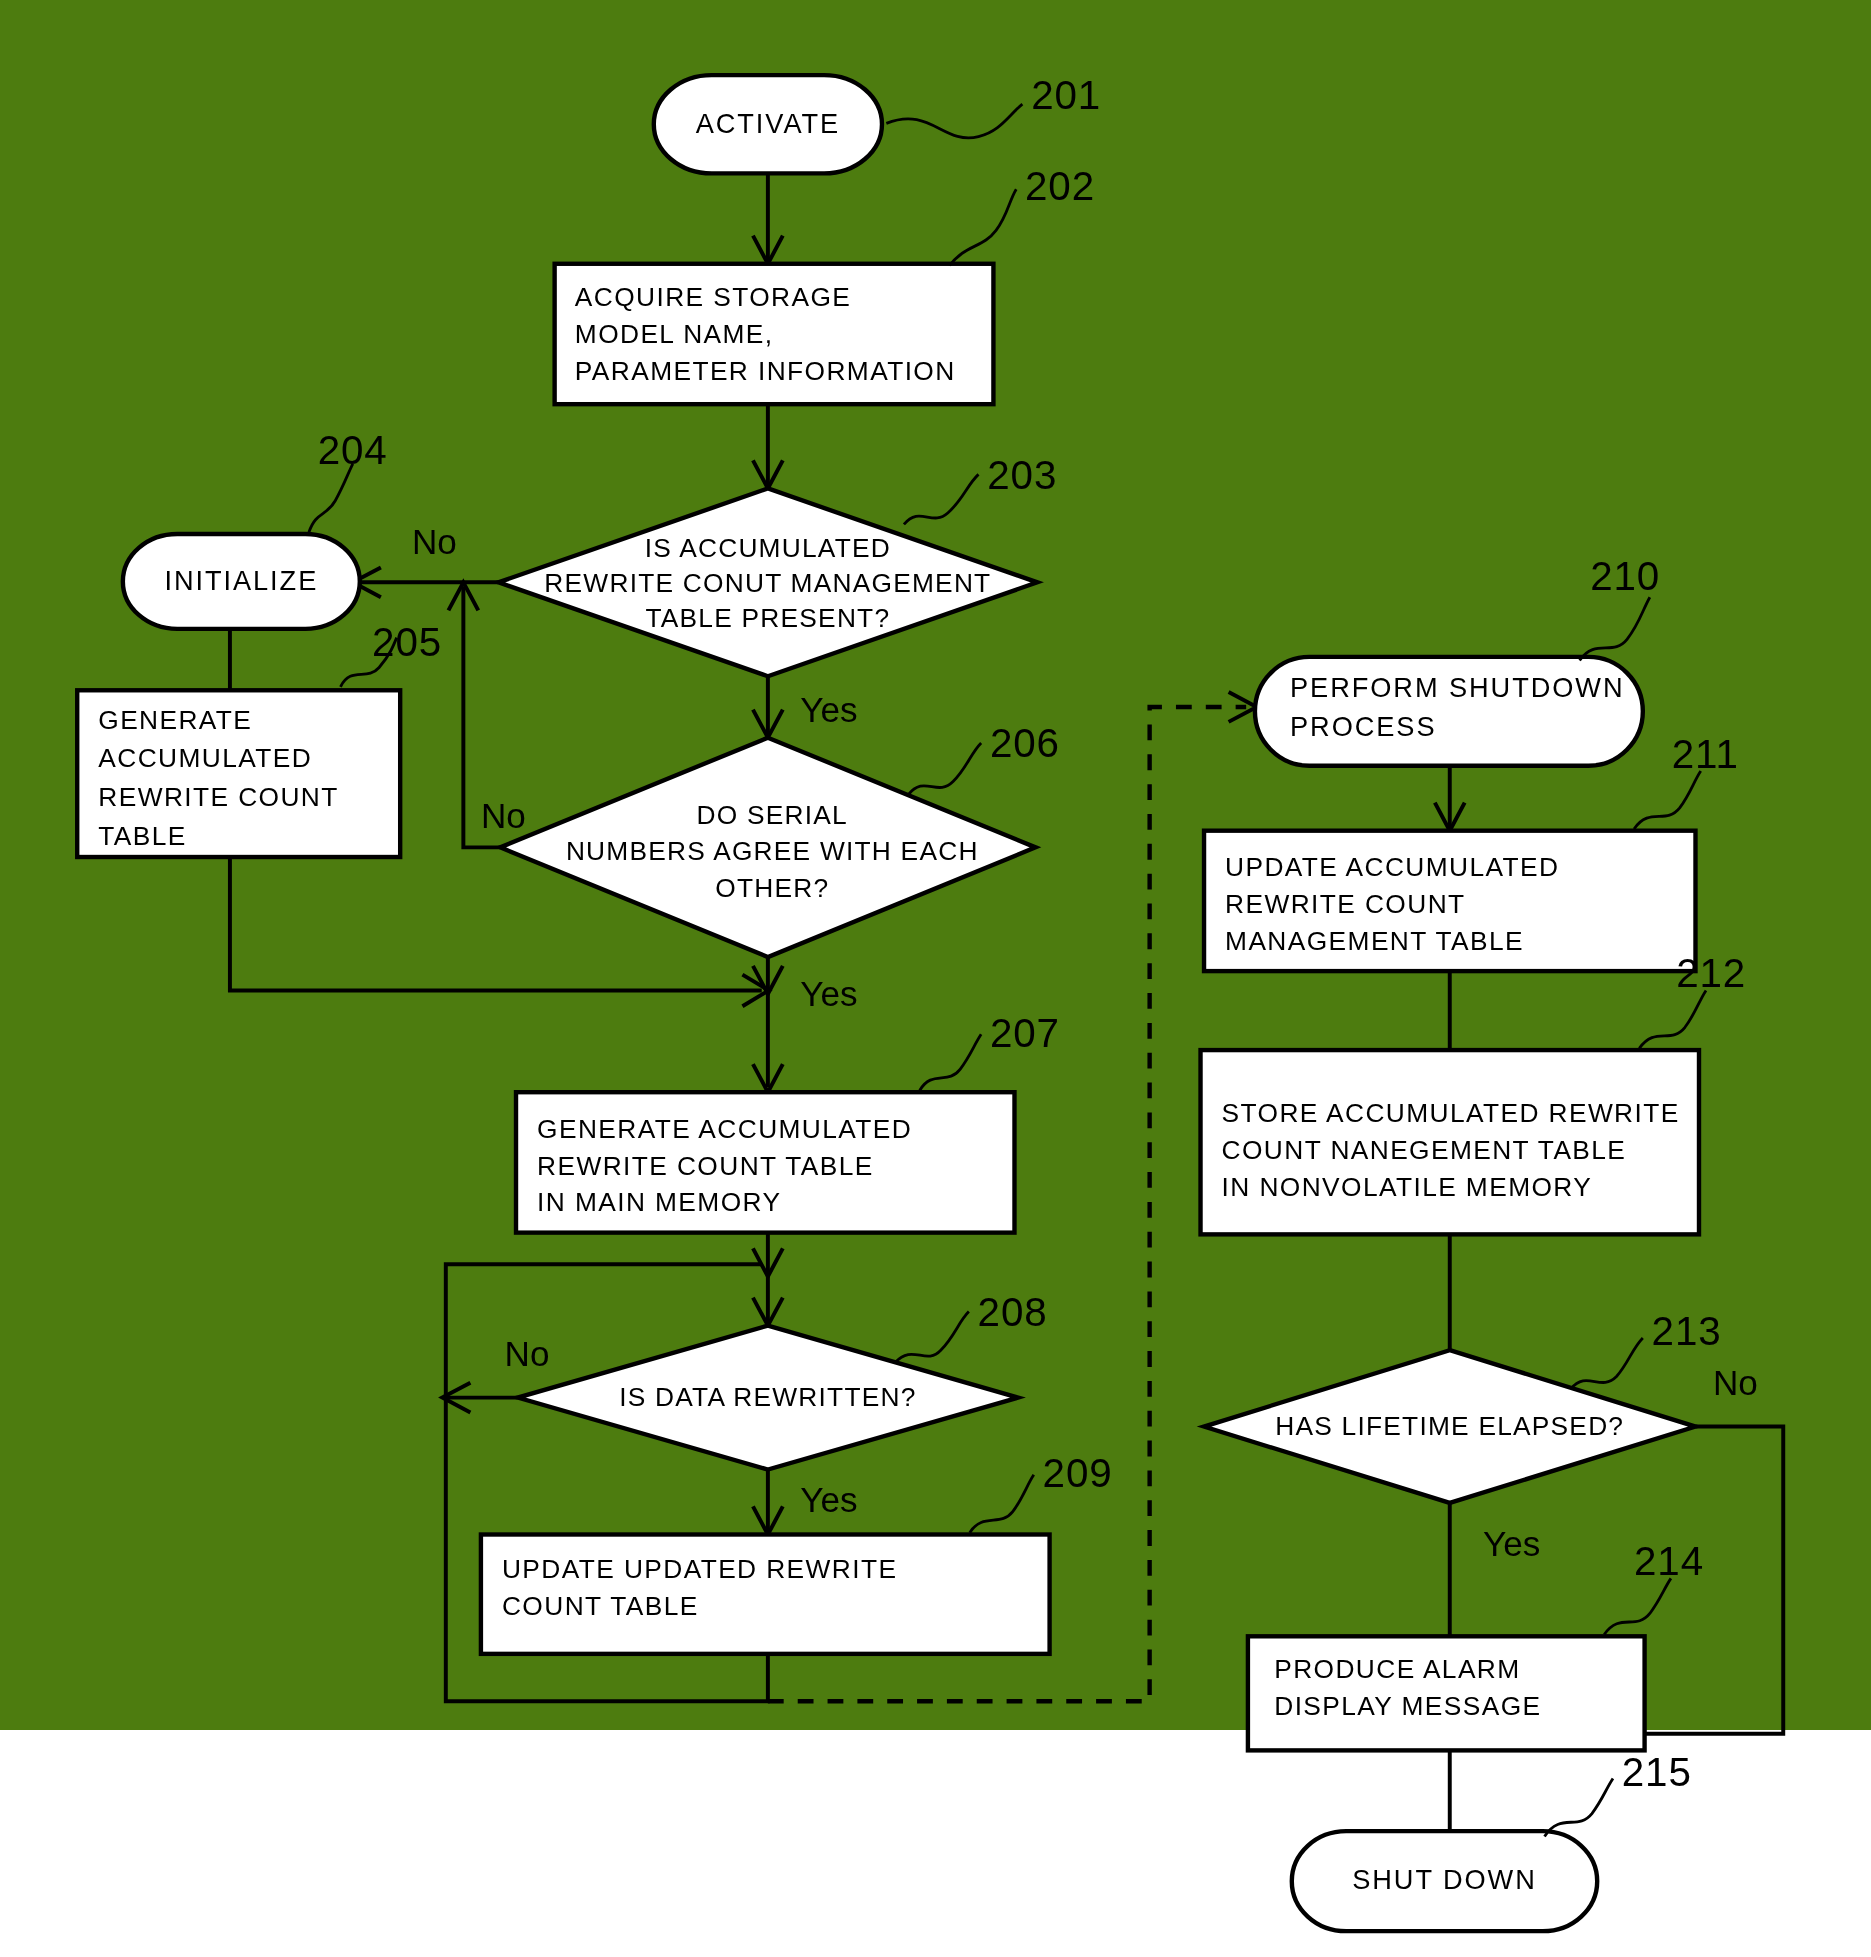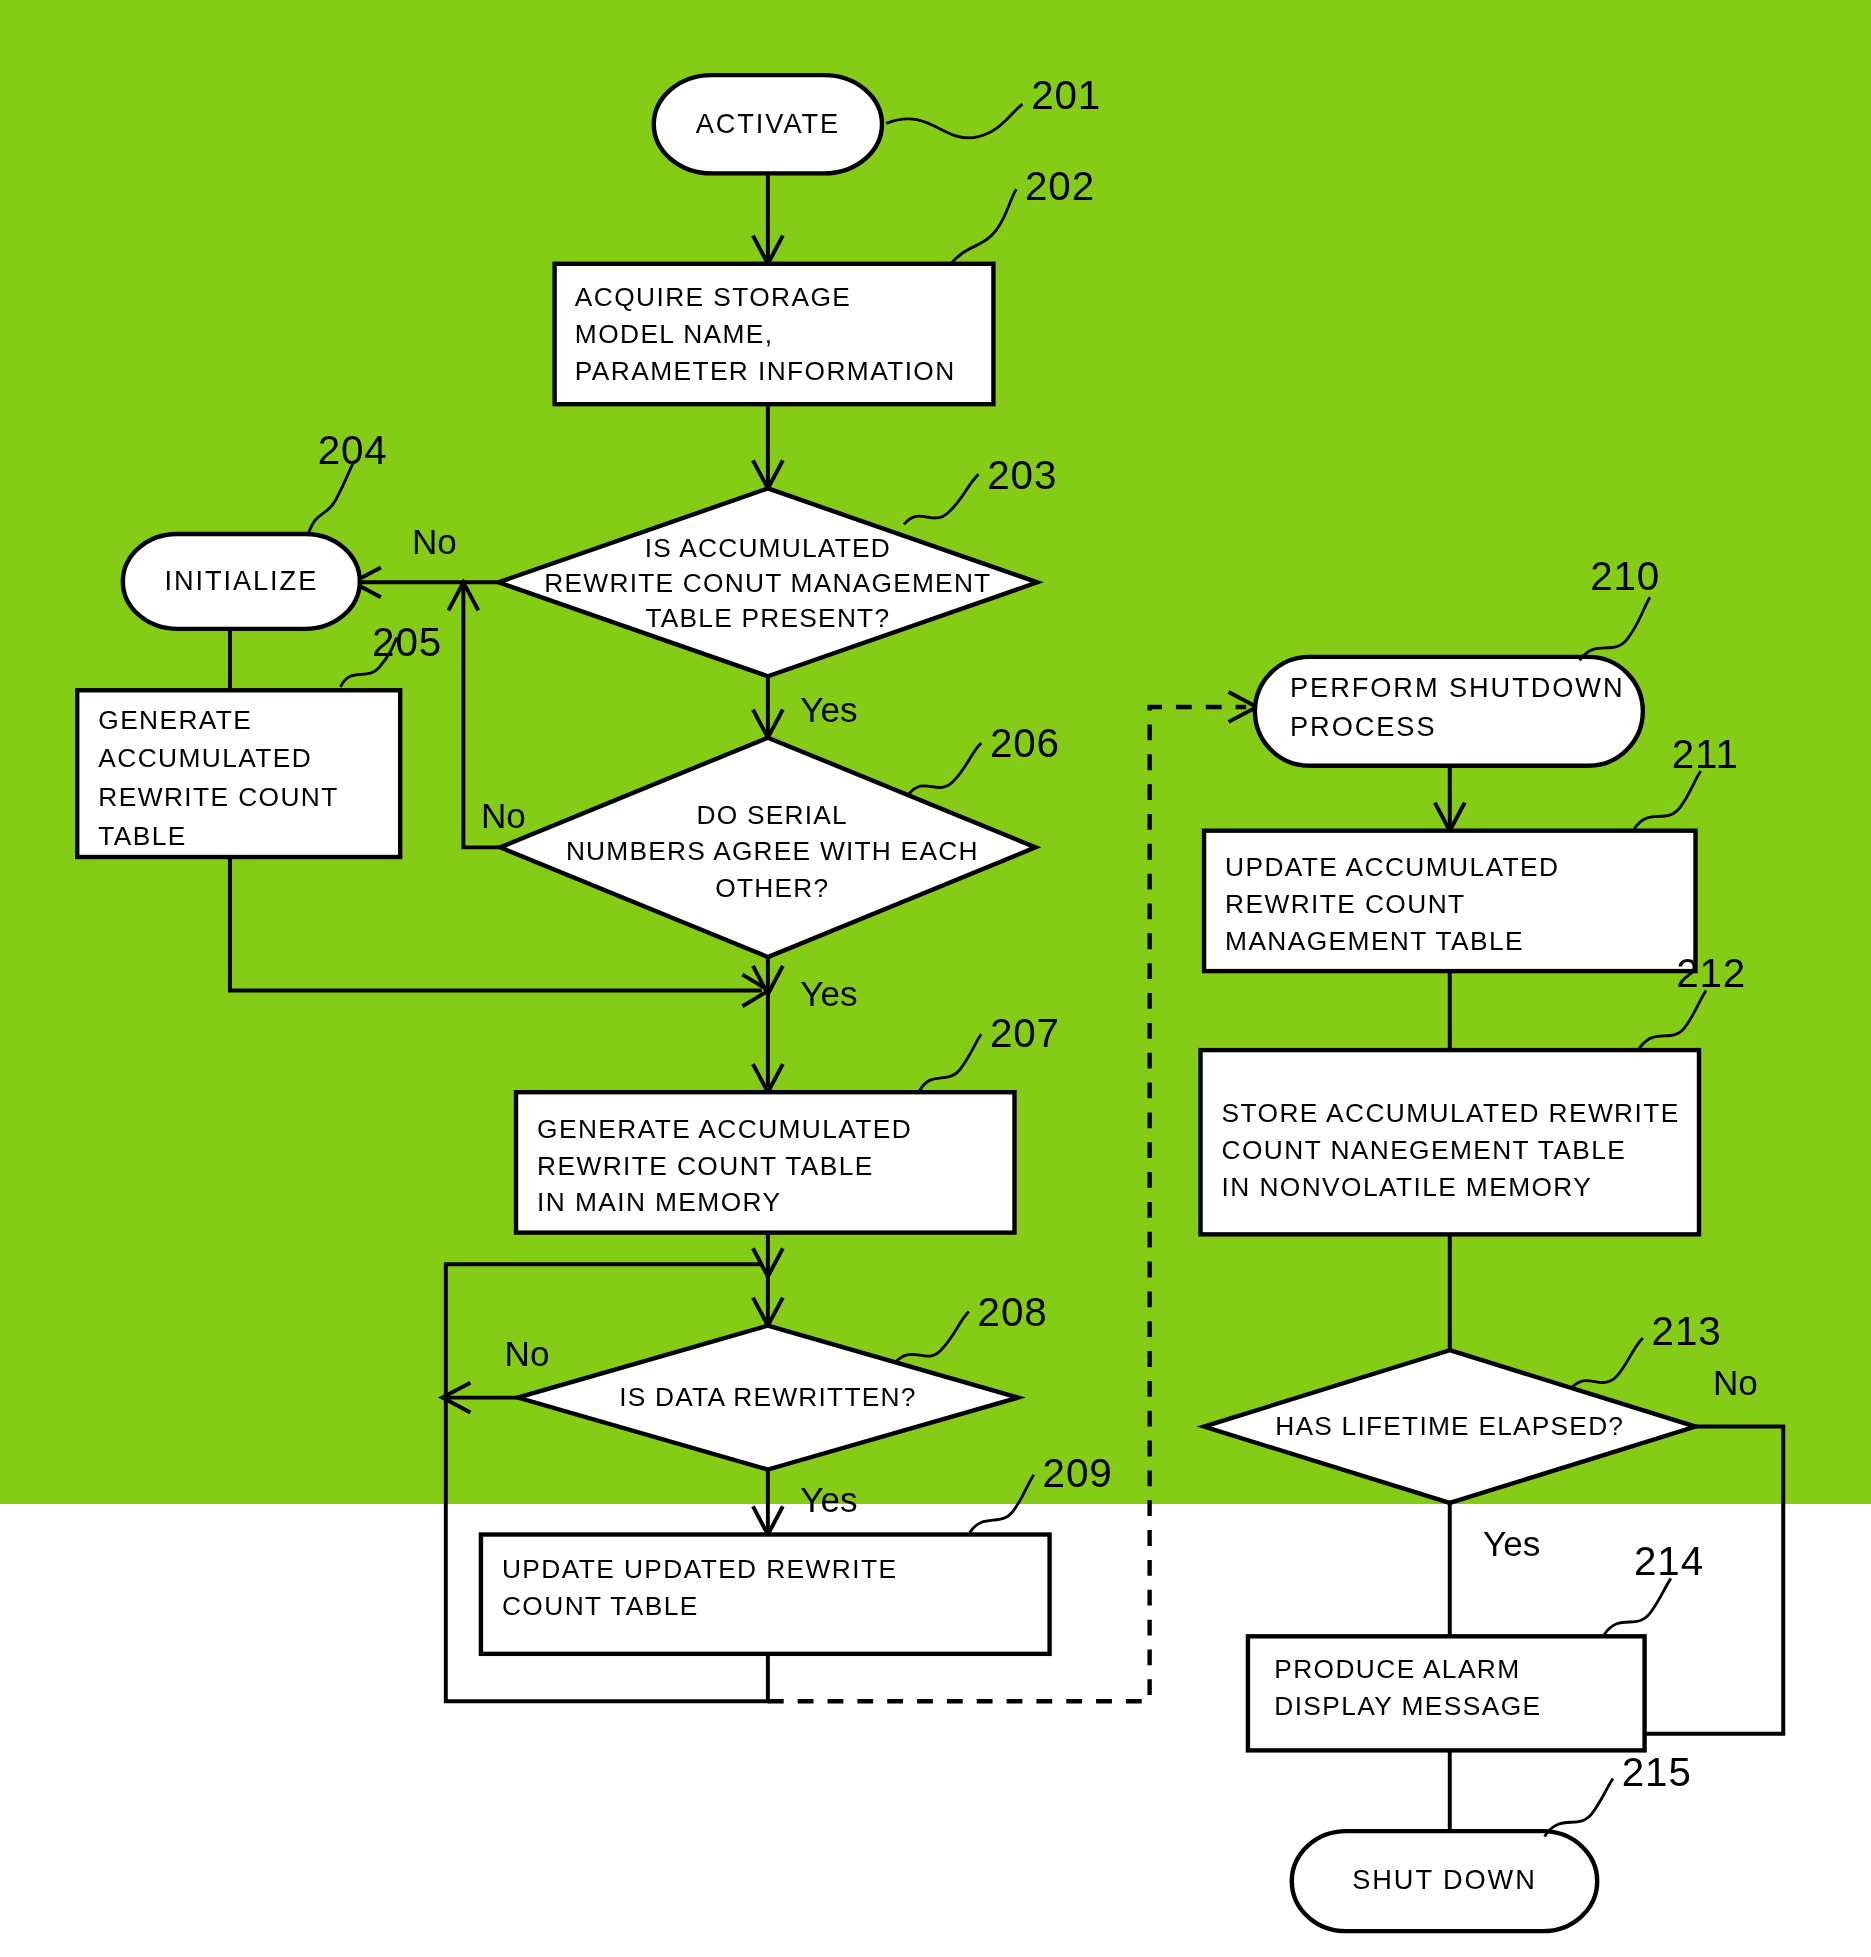--- a/index.html
+++ b/index.html
@@ -16,8 +16,8 @@
   #figure {
     position: relative;
     width: 1871px;
-    height: 1504px;
-    background: #84cc16;
+    height: 1730px;
+    background: #4d7c0f;
   }
   svg#flow {
     position: absolute;

